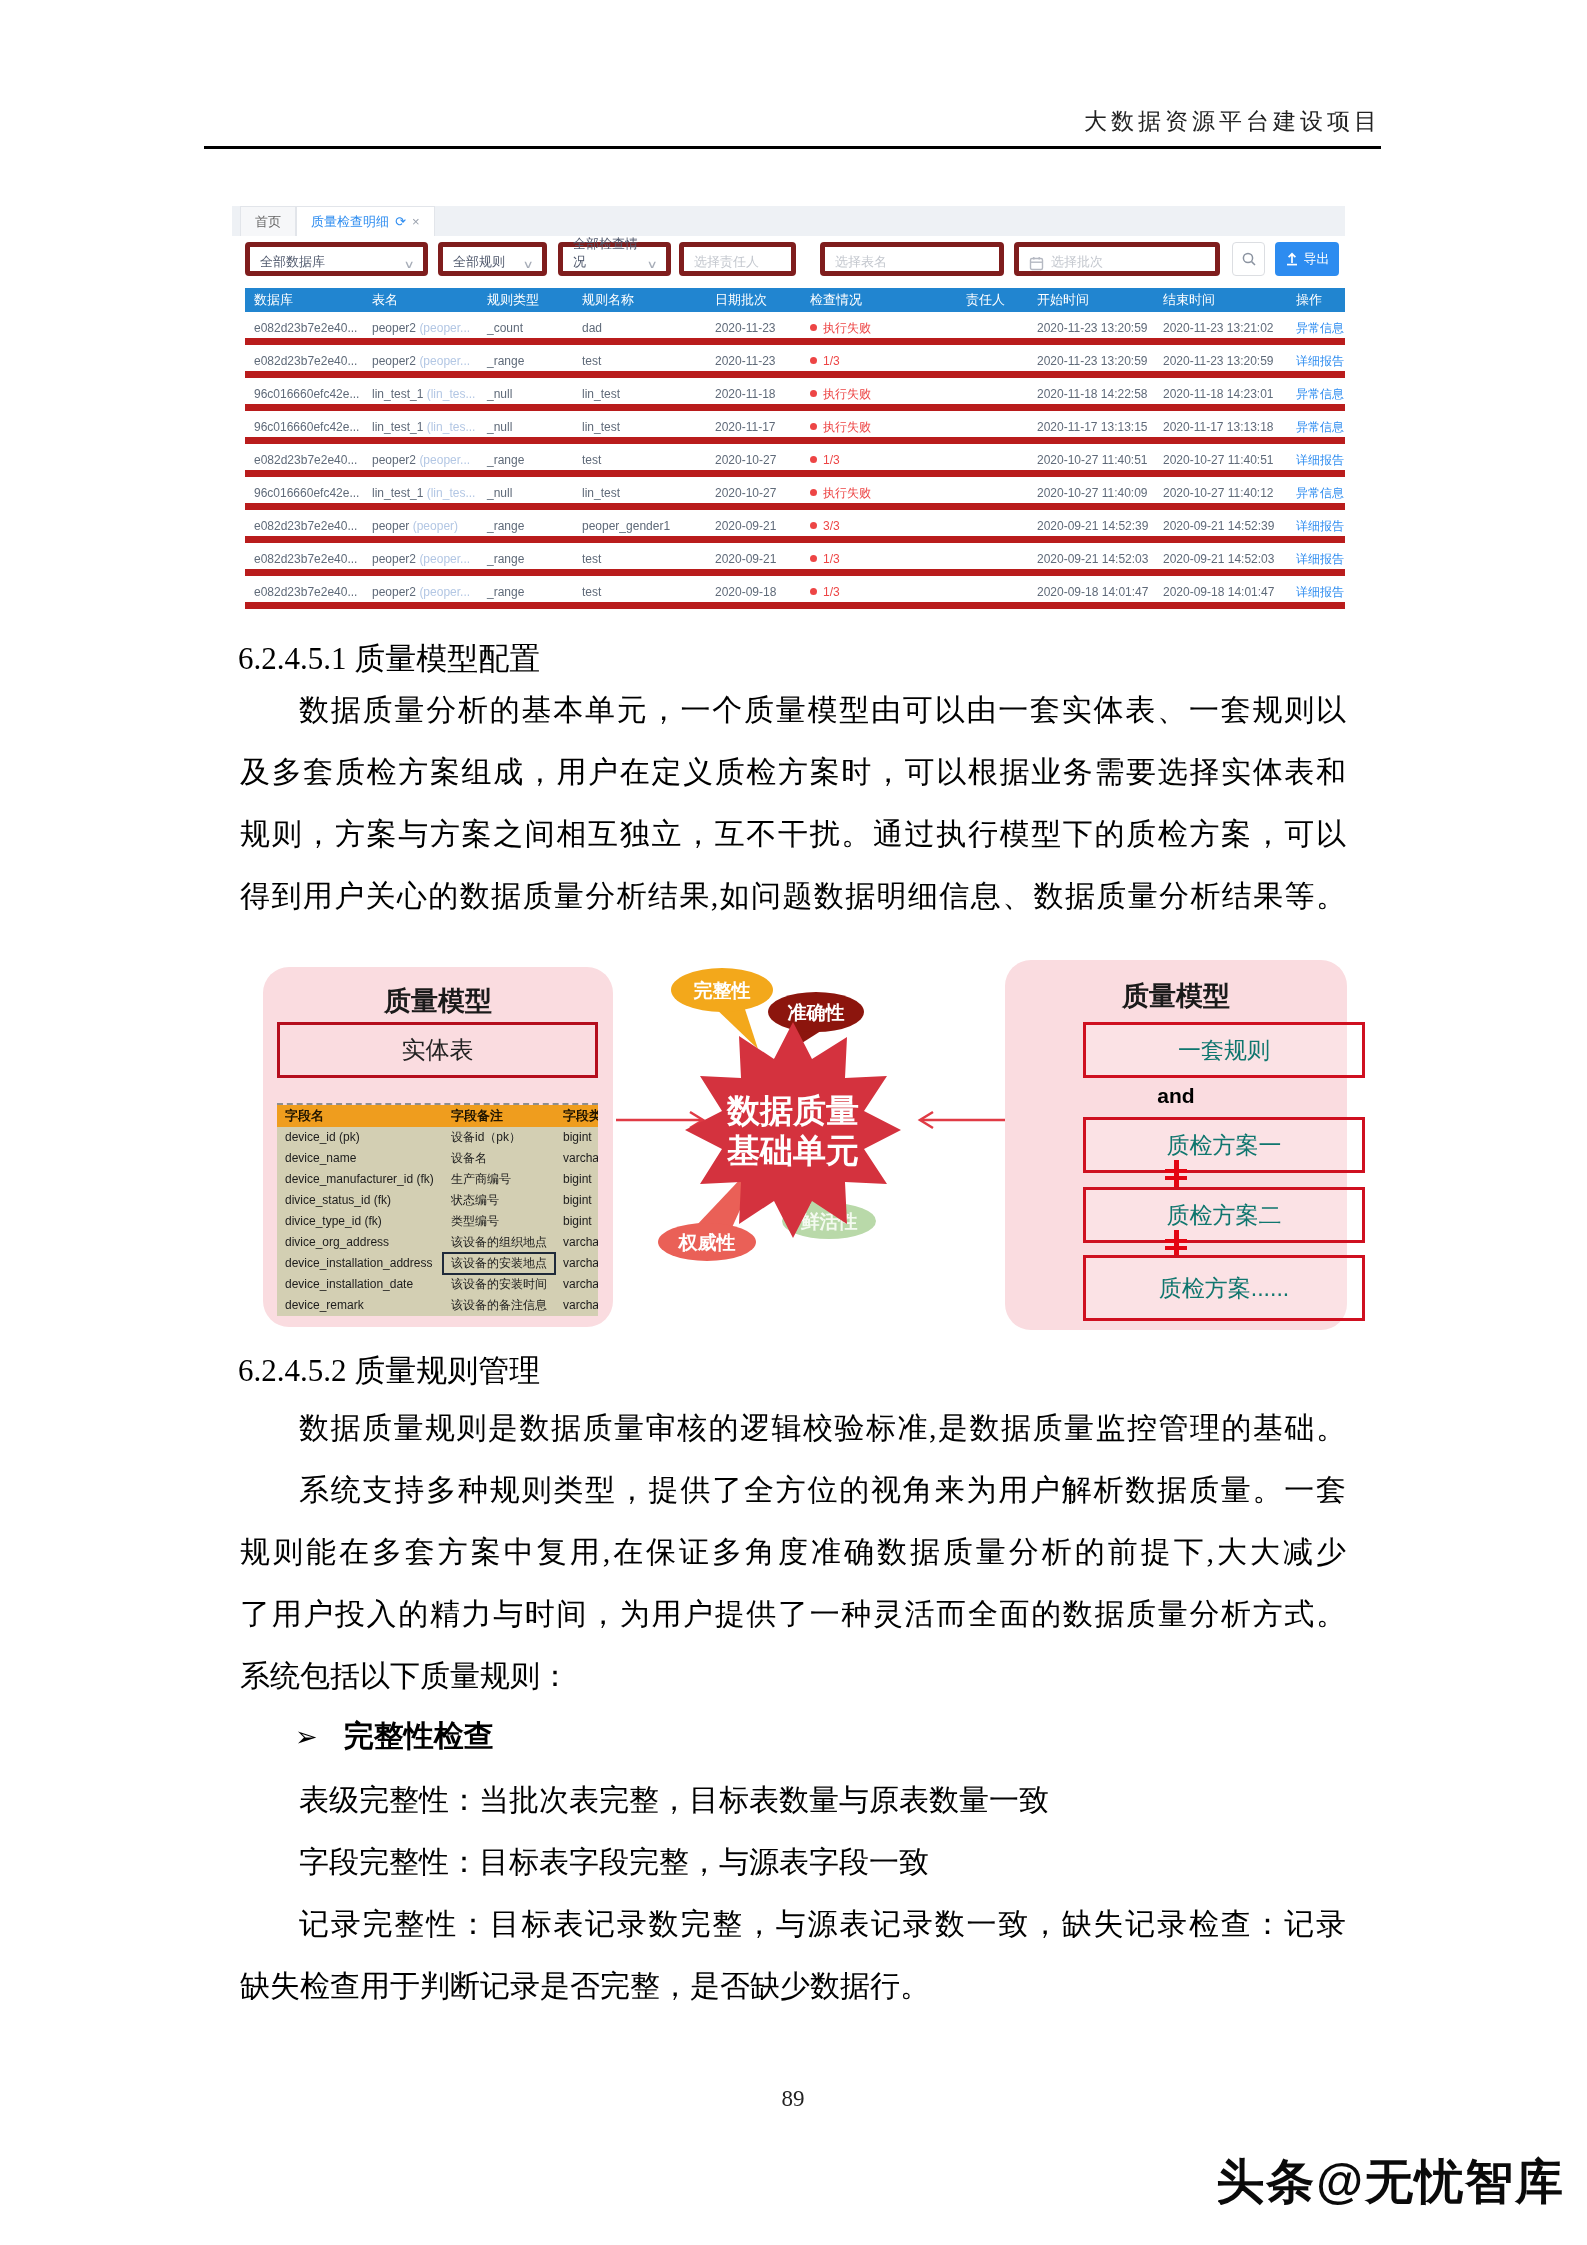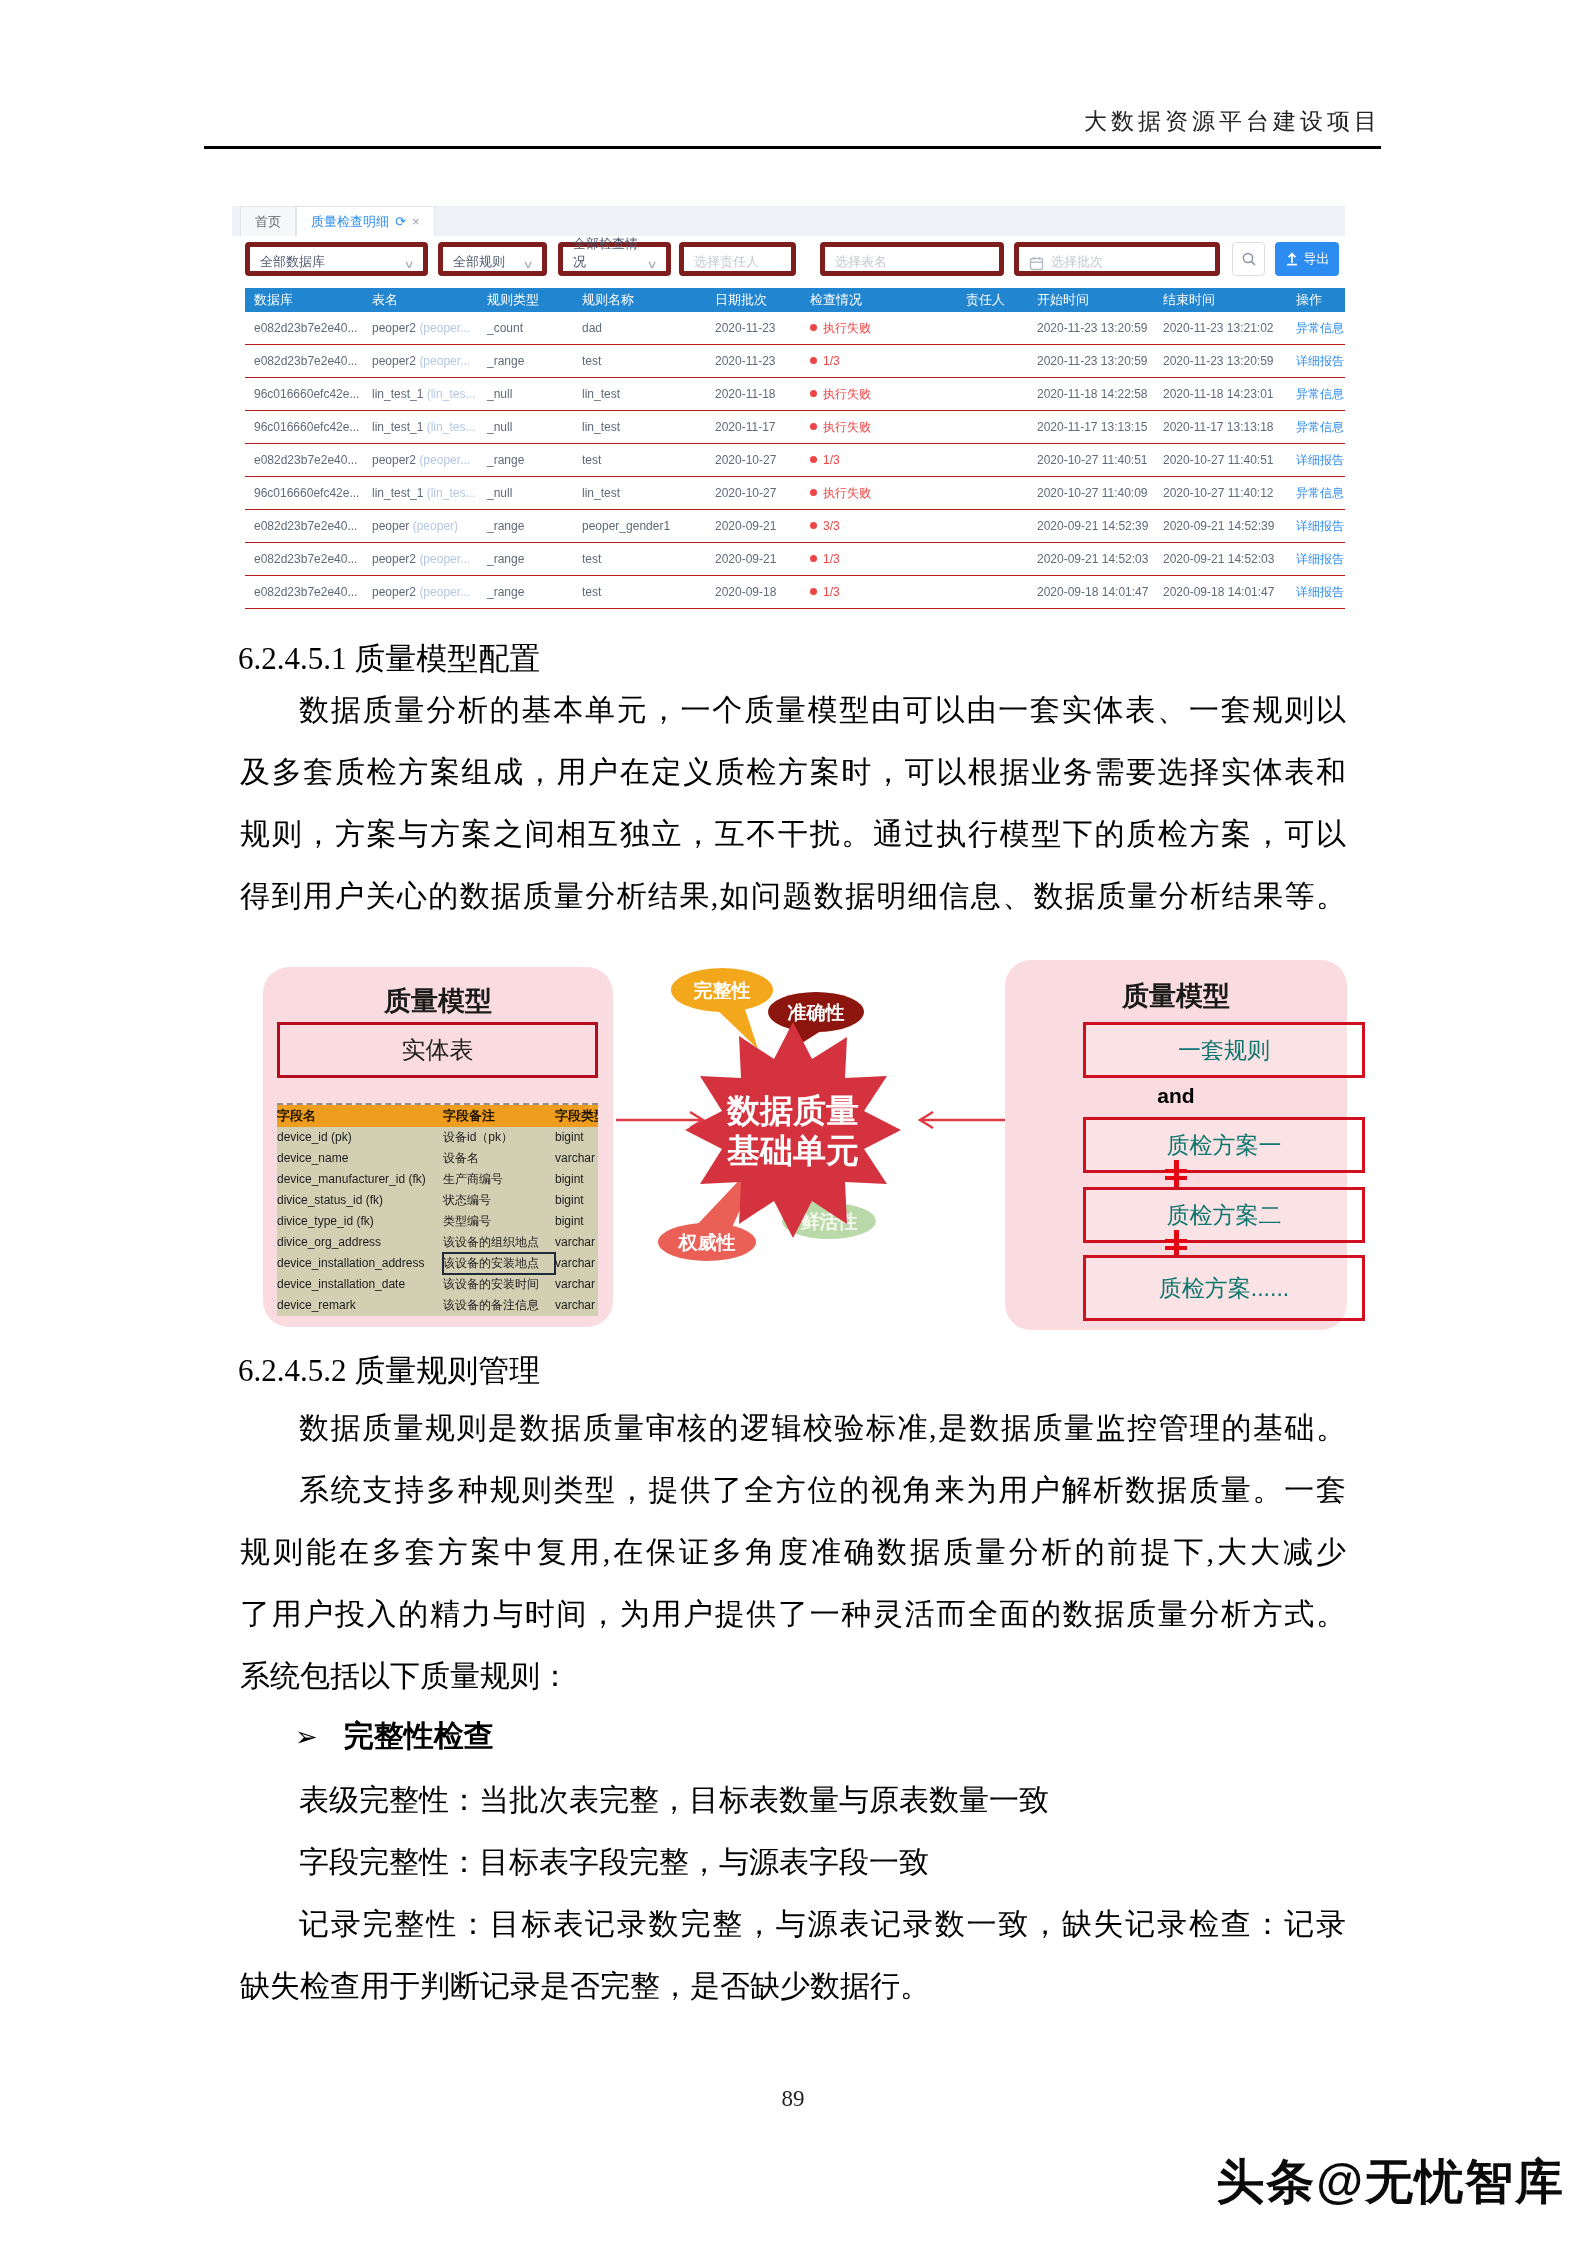--- a/index.html
+++ b/index.html
@@ -50,7 +50,7 @@
   .thead,.trow{position:relative;display:flex;width:1100px;margin-left:13px;box-sizing:border-box;}
   .thead{position:absolute;top:82px;height:24px;line-height:24px;background:#2185d0;color:#fff;font-size:13px;}
   .tbody{position:absolute;top:106px;left:0;width:1113px;}
-  .trow{height:33px;line-height:32px;border-bottom:1px solid #b91c1c;font-size:12px;color:#5f6a79;background:#fff;}
+  .trow{height:33px;line-height:32px;border-bottom:7px solid #b91c1c;font-size:12px;color:#5f6a79;background:#fff;}
   .tc{flex:0 0 auto;box-sizing:border-box;padding-left:10px;white-space:nowrap;overflow:hidden;}
   .c-db{width:117px;padding-left:9px;}.c-tbl{width:115px;}.c-type{width:95px;}.c-name{width:133px;}.c-batch{width:95px;}
   .c-status{width:156px;}.c-owner{width:71px;}.c-start{width:126px;}.c-end{width:133px;}.c-act{flex:1 1 auto;}

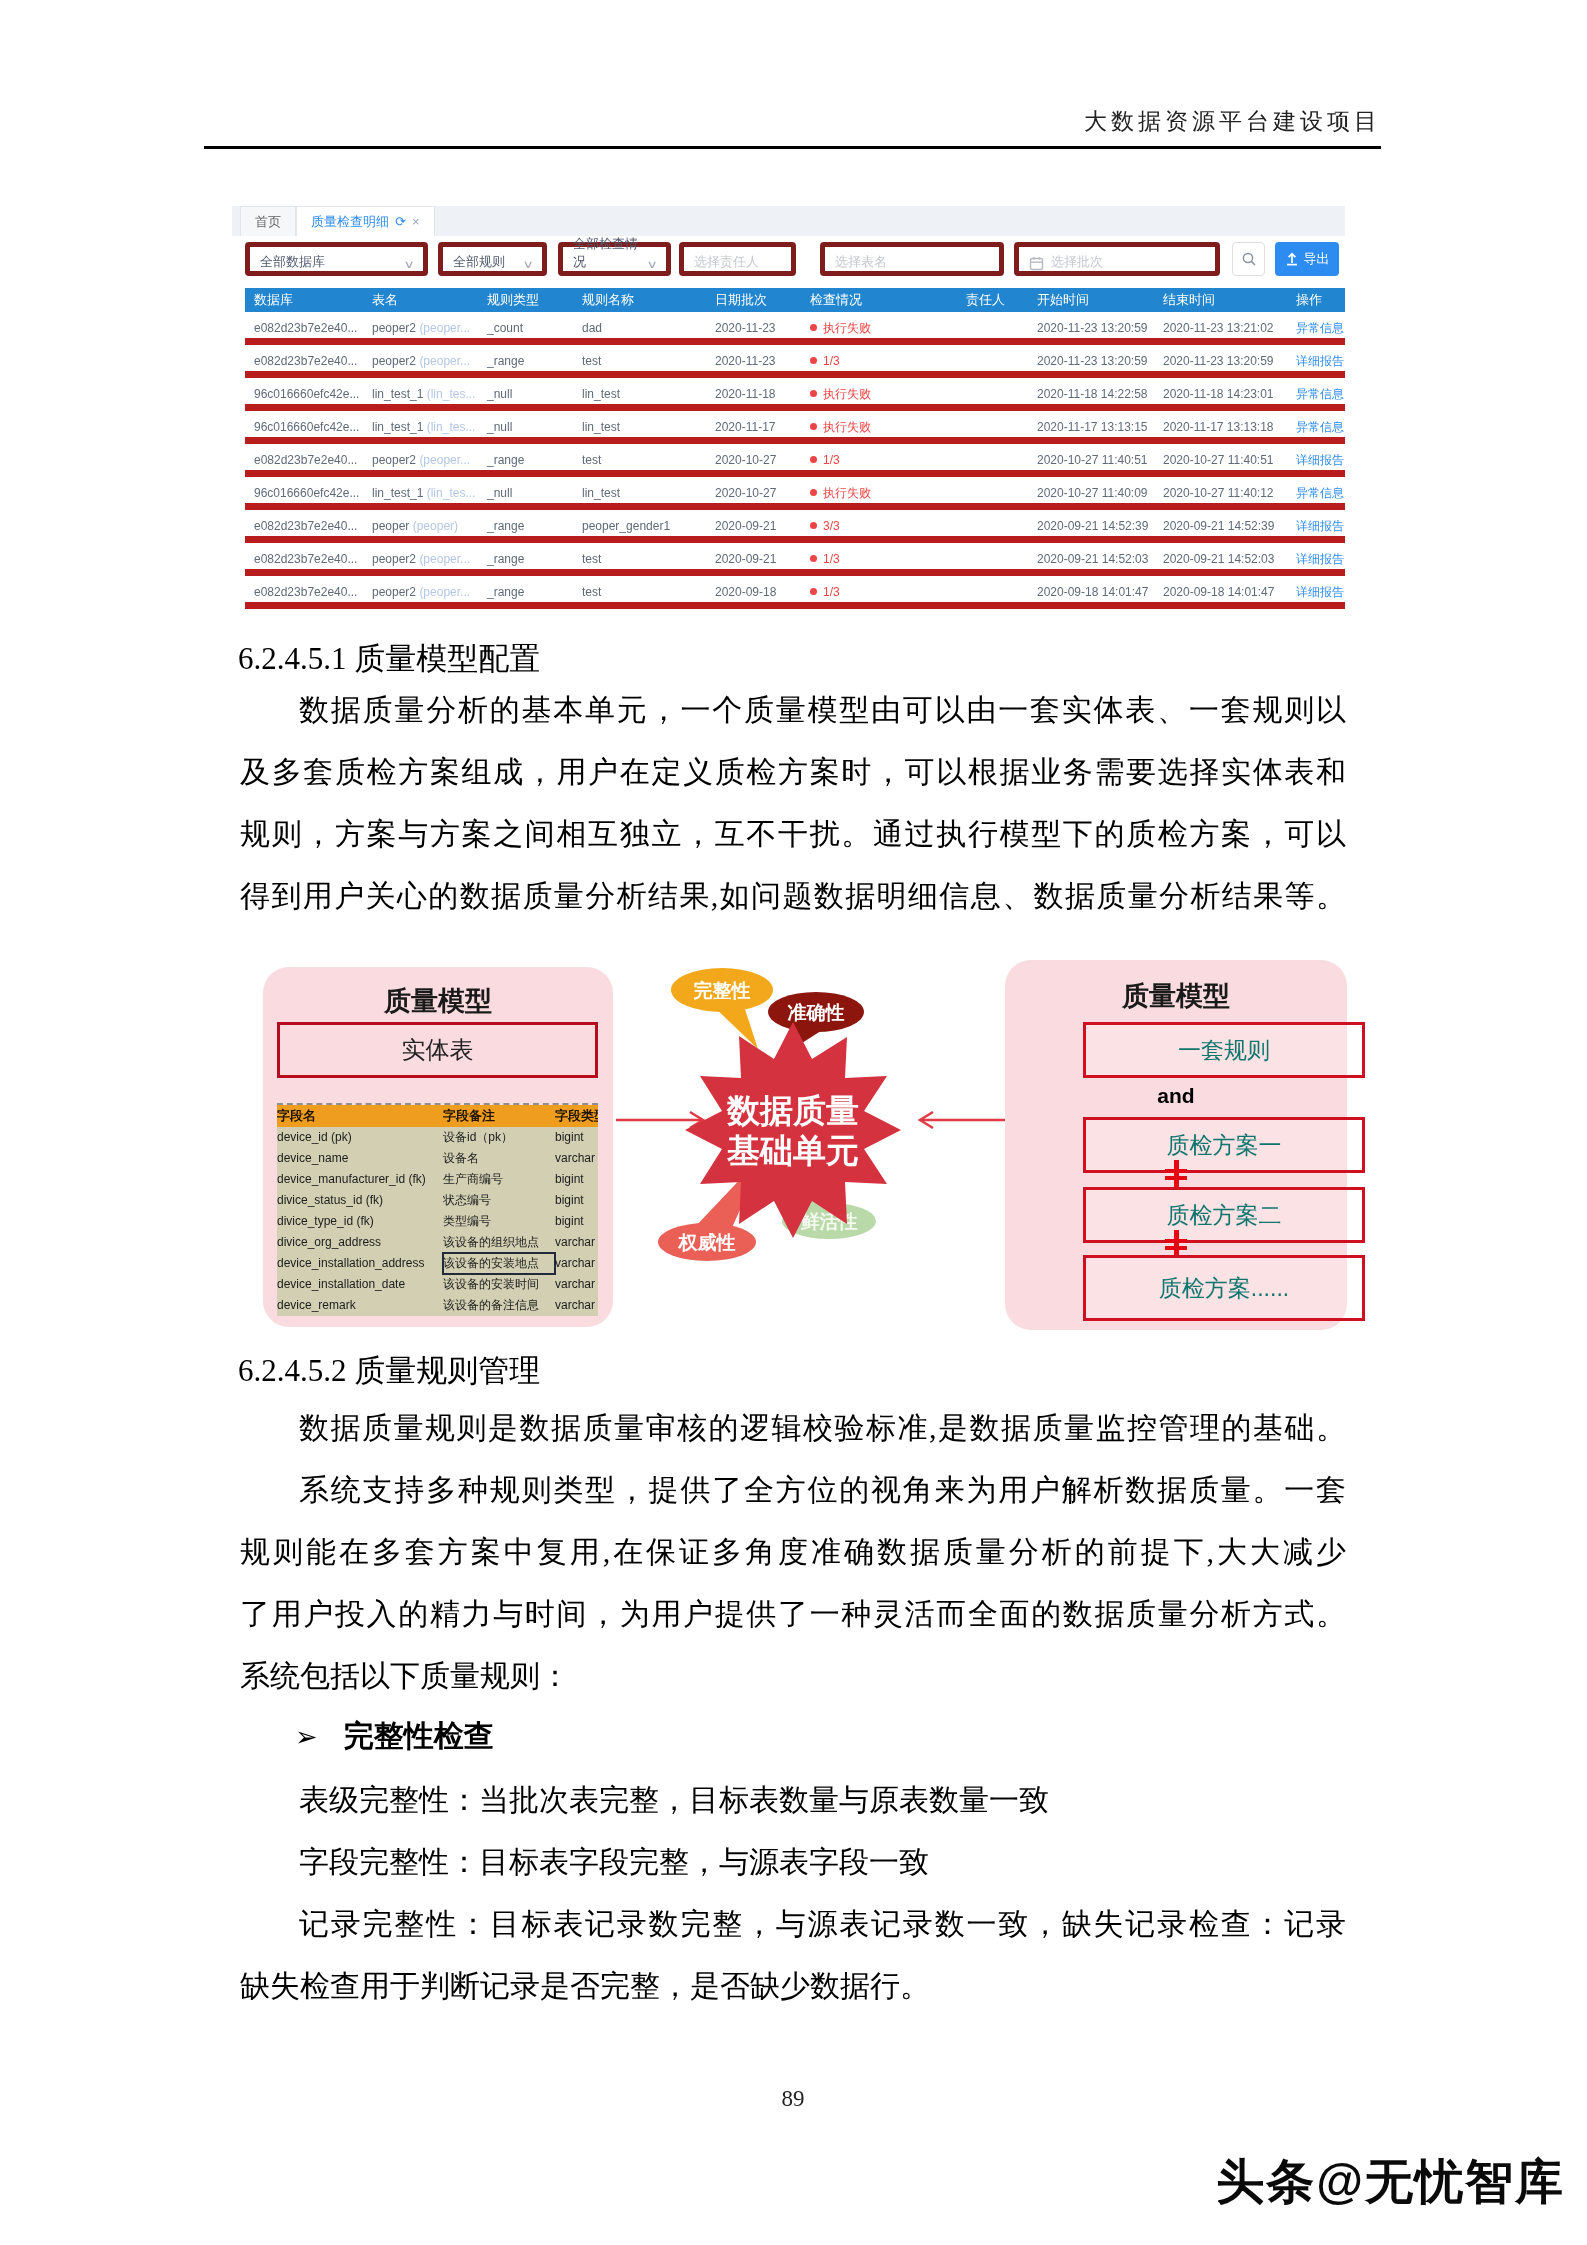--- a/index.html
+++ b/index.html
@@ -69,7 +69,7 @@
           display:flex;align-items:center;justify-content:center;font-size:24px;color:#222;}
   .ftable{position:absolute;left:14px;top:136px;width:321px;border-top:2px dashed #8f8f8f;}
   .fhead{display:flex;height:22px;line-height:22px;background:#ef9d1e;font-size:13px;font-weight:bold;color:#201500;}
-  .fhead span,.frow span{box-sizing:border-box;white-space:nowrap;overflow:hidden;}
+  .fhead span,.frow span{box-sizing:border-box;padding-left:8px;white-space:nowrap;overflow:hidden;}
   .f1{width:166px;}.f2{width:112px;}.f3{width:43px;flex:1 1 auto;}
   .fbody{background:#d3cfb3;}
   .frow{display:flex;height:21px;line-height:21px;font-size:12px;color:#1c1c1c;}

